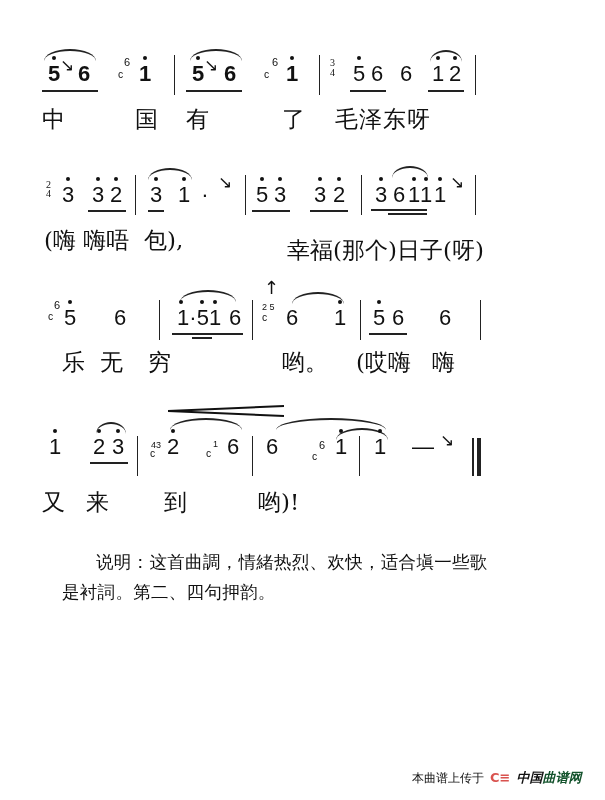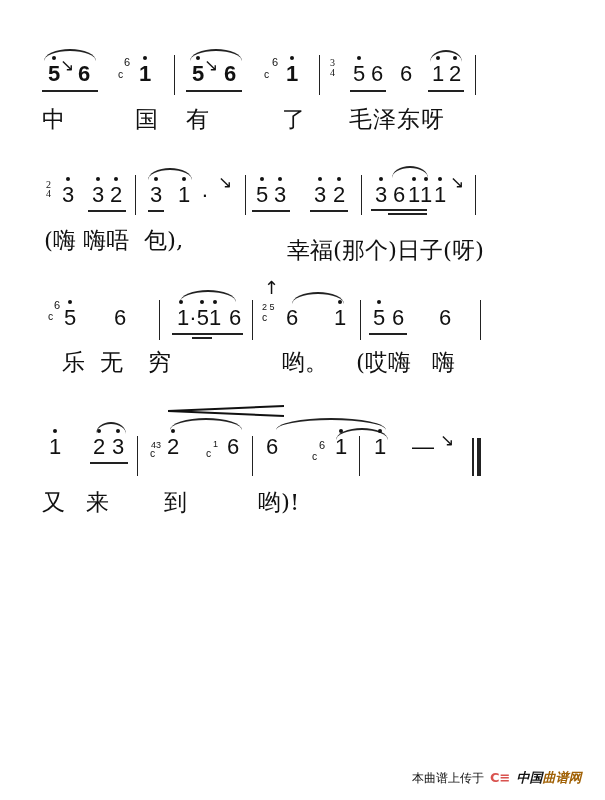--- a/index.html
+++ b/index.html
@@ -61,7 +61,7 @@
   <span class="lyric" style="left:135px;top:107px;">国</span>
   <span class="lyric" style="left:186px;top:107px;">有</span>
   <span class="lyric" style="left:282px;top:107px;">了</span>
-  <span class="lyric" style="left:349px;top:107px;letter-spacing:1px;">毛泽东呀</span>
+  <span class="lyric" style="left:335px;top:107px;letter-spacing:1px;">毛泽东呀</span>
 </div>
 
 <div>

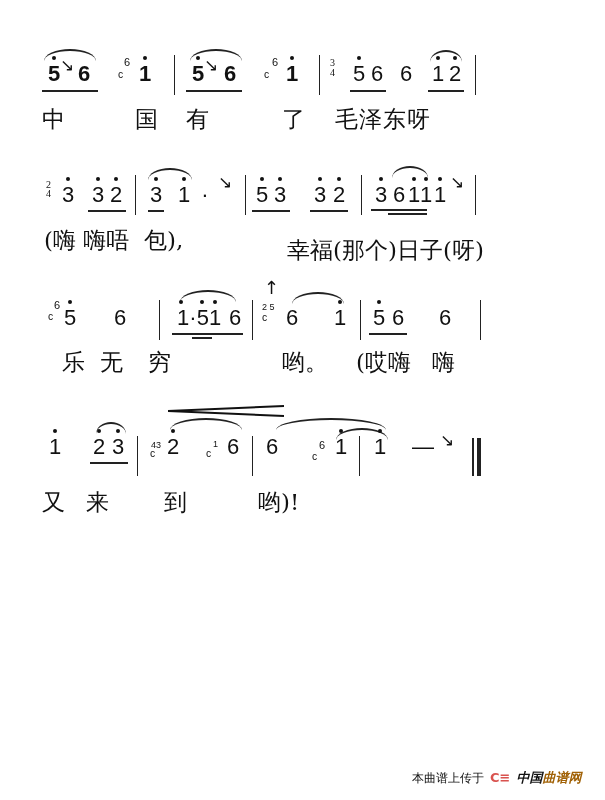--- a/index.html
+++ b/index.html
@@ -174,6 +174,7 @@
 </div>
 
 <div class="expl" style="top:547px;">
+  <p style="padding-left:34px;">说明：这首曲調，情緒热烈、欢快，适合塡一些歌</p>
 </div>
 
 <div class="watermark">

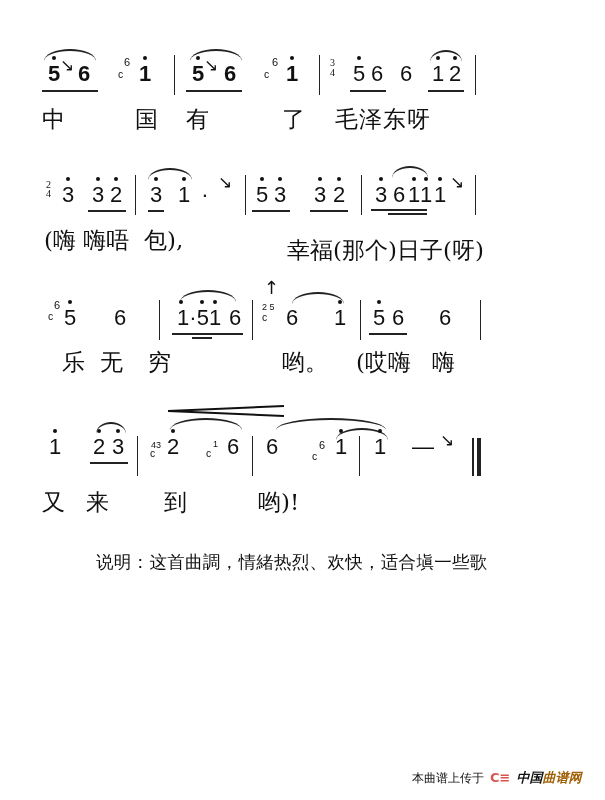--- a/index.html
+++ b/index.html
@@ -175,6 +175,7 @@
 
 <div class="expl" style="top:547px;">
   <p style="padding-left:34px;">说明：这首曲調，情緒热烈、欢快，适合塡一些歌</p>
+  <p>是衬詞。第二、四句押韵。</p>
 </div>
 
 <div class="watermark">

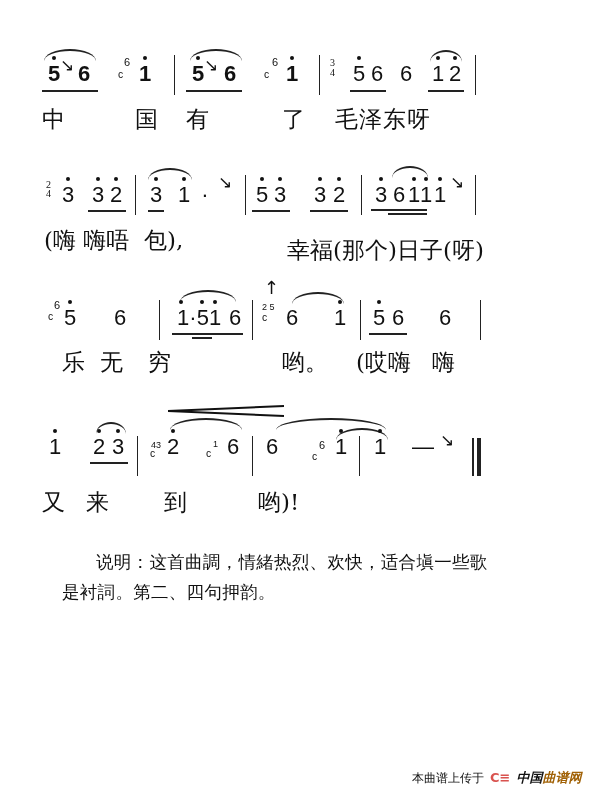--- a/index.html
+++ b/index.html
@@ -182,7 +182,7 @@
   <span>本曲谱上传于</span>
   <span class="wm-logo" style="color:#d9534f;font-style:normal;">C≡</span>
   <span class="wm-logo" style="color:#111;">中国</span>
-    <span class="wm-logo" style="color:#a16207;margin-left:-6px;">曲谱网</span>
+    <span class="wm-logo" style="color:#14532d;margin-left:-6px;">曲谱网</span>
 </div>
 
 </body></html>

